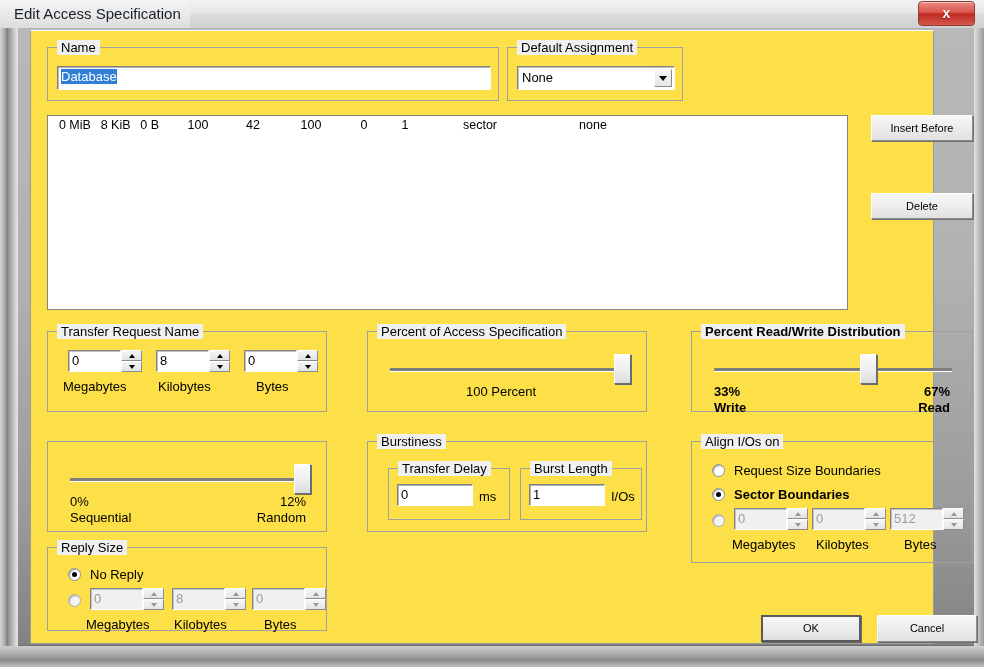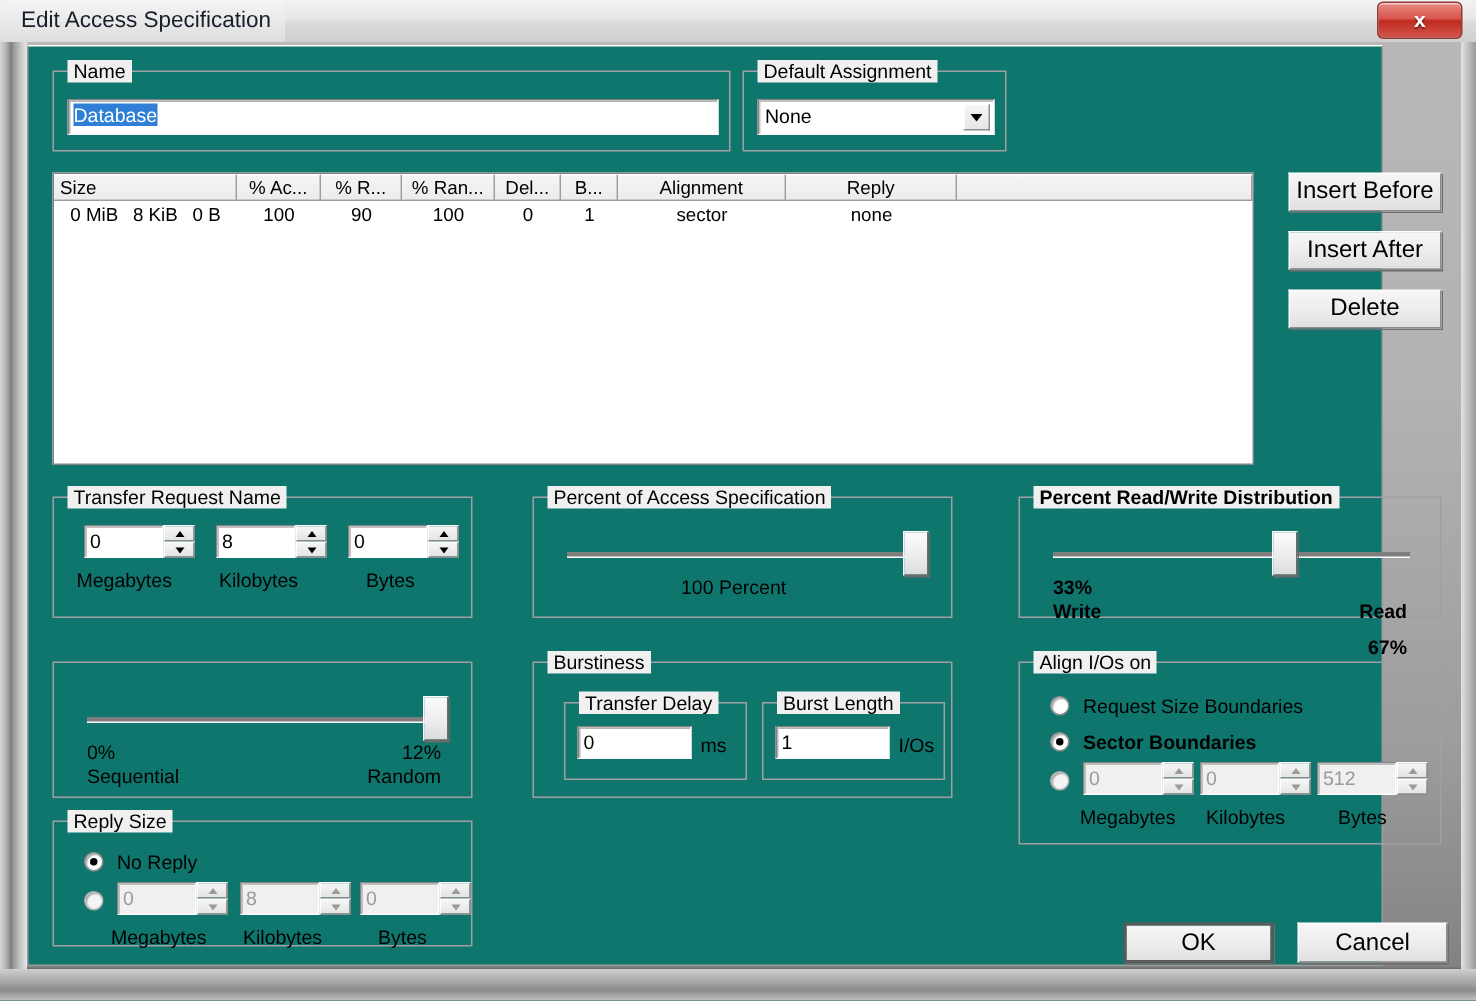--- a/index.html
+++ b/index.html
@@ -94,9 +94,9 @@
 
   
   #client {
-    position:absolute; left: 18px; top: 30px;
+    position:absolute; left: 30px; top: 30px;
     width: 904px; height: 614px;
-    background: #0f766e;
+    background: #fde047;
     border: 1px solid #9b9b9b;
     border-top-color: #ffffff;
     box-sizing: border-box;

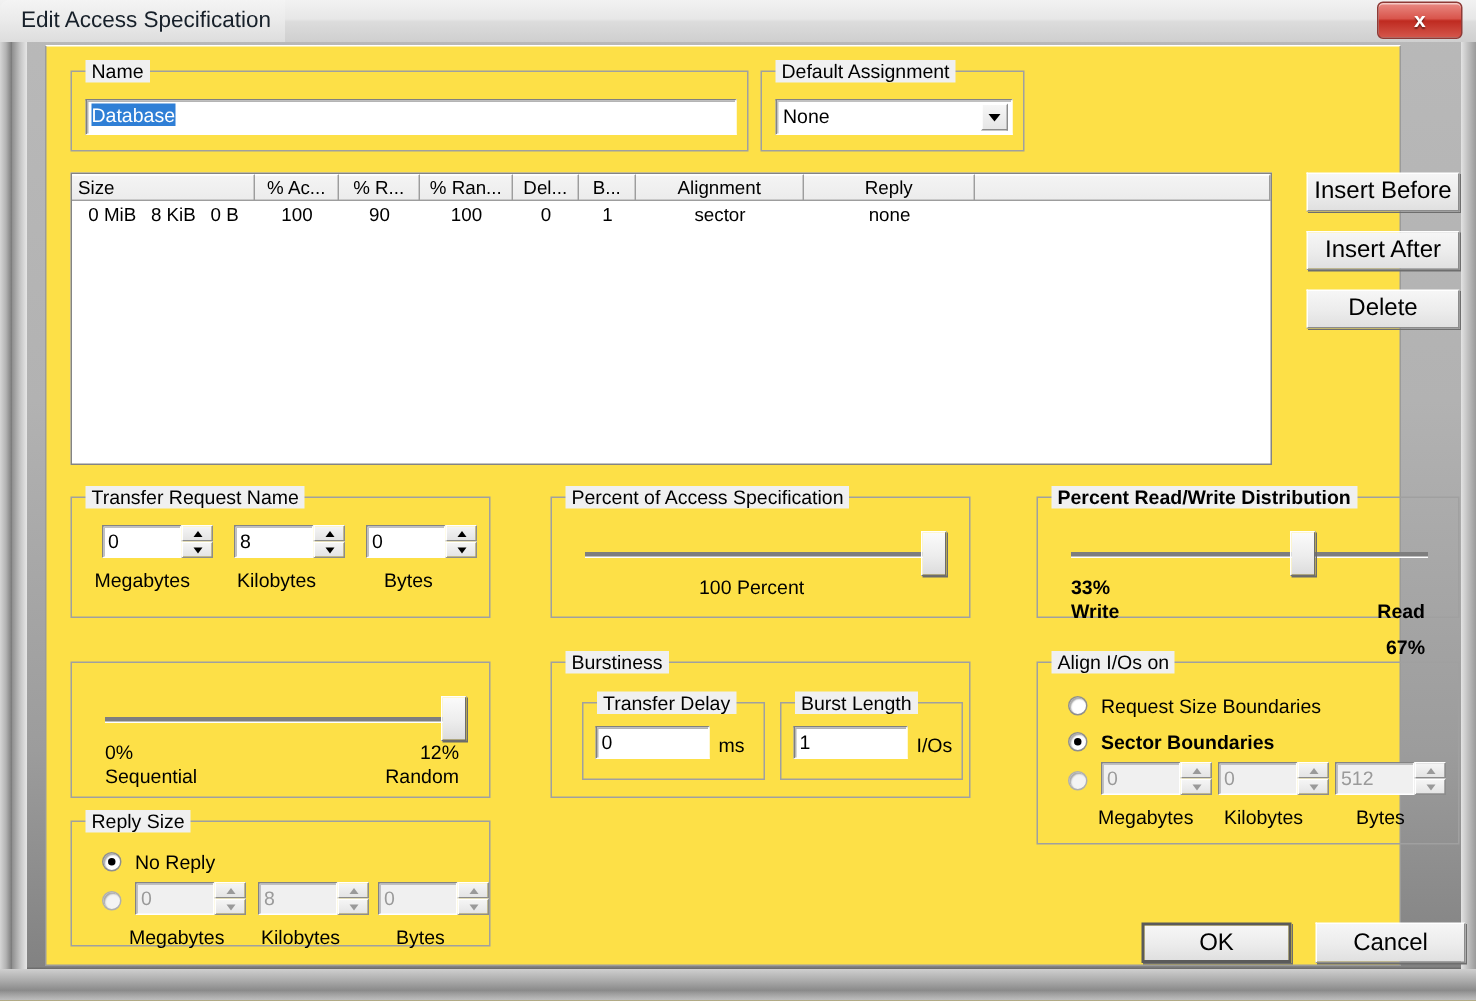--- a/index.html
+++ b/index.html
@@ -310,17 +310,6 @@
     </div>
 
     <div id="table-wrap">
-      <div id="table-head">
-        <div class="th" style="width:122px">Size</div>
-        <div class="th center" style="width:56px">% Ac...</div>
-        <div class="th center" style="width:54px">% R...</div>
-        <div class="th center" style="width:62px">% Ran...</div>
-        <div class="th center" style="width:44px">Del...</div>
-        <div class="th center" style="width:38px">B...</div>
-        <div class="th center" style="width:112px">Alignment</div>
-        <div class="th center" style="width:114px">Reply</div>
-        <div class="th" style="width:197px"></div>
-      </div>
       <div class="tr">
         <div class="td size-cell" style="width:122px">
           <span>0 MiB</span>

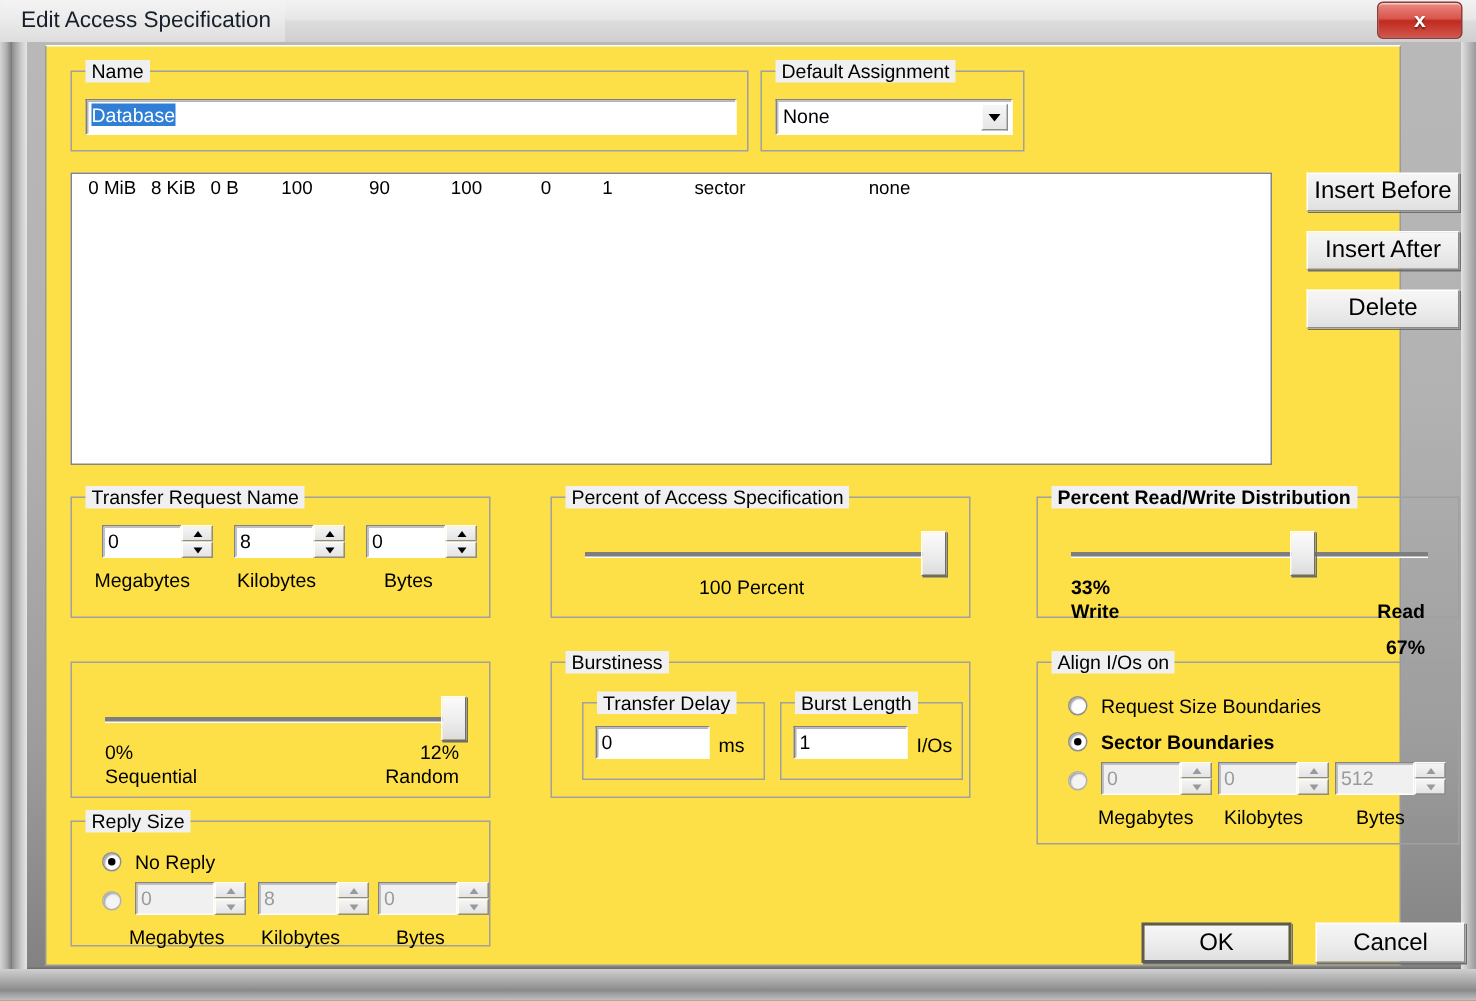--- a/index.html
+++ b/index.html
@@ -317,7 +317,7 @@
           <span>0 B</span>
         </div>
         <div class="td" style="width:56px">100</div>
-        <div class="td" style="width:54px">90</div>
+        <div class="td" style="width:54px">42</div>
         <div class="td" style="width:62px">100</div>
         <div class="td" style="width:44px">0</div>
         <div class="td" style="width:38px">1</div>

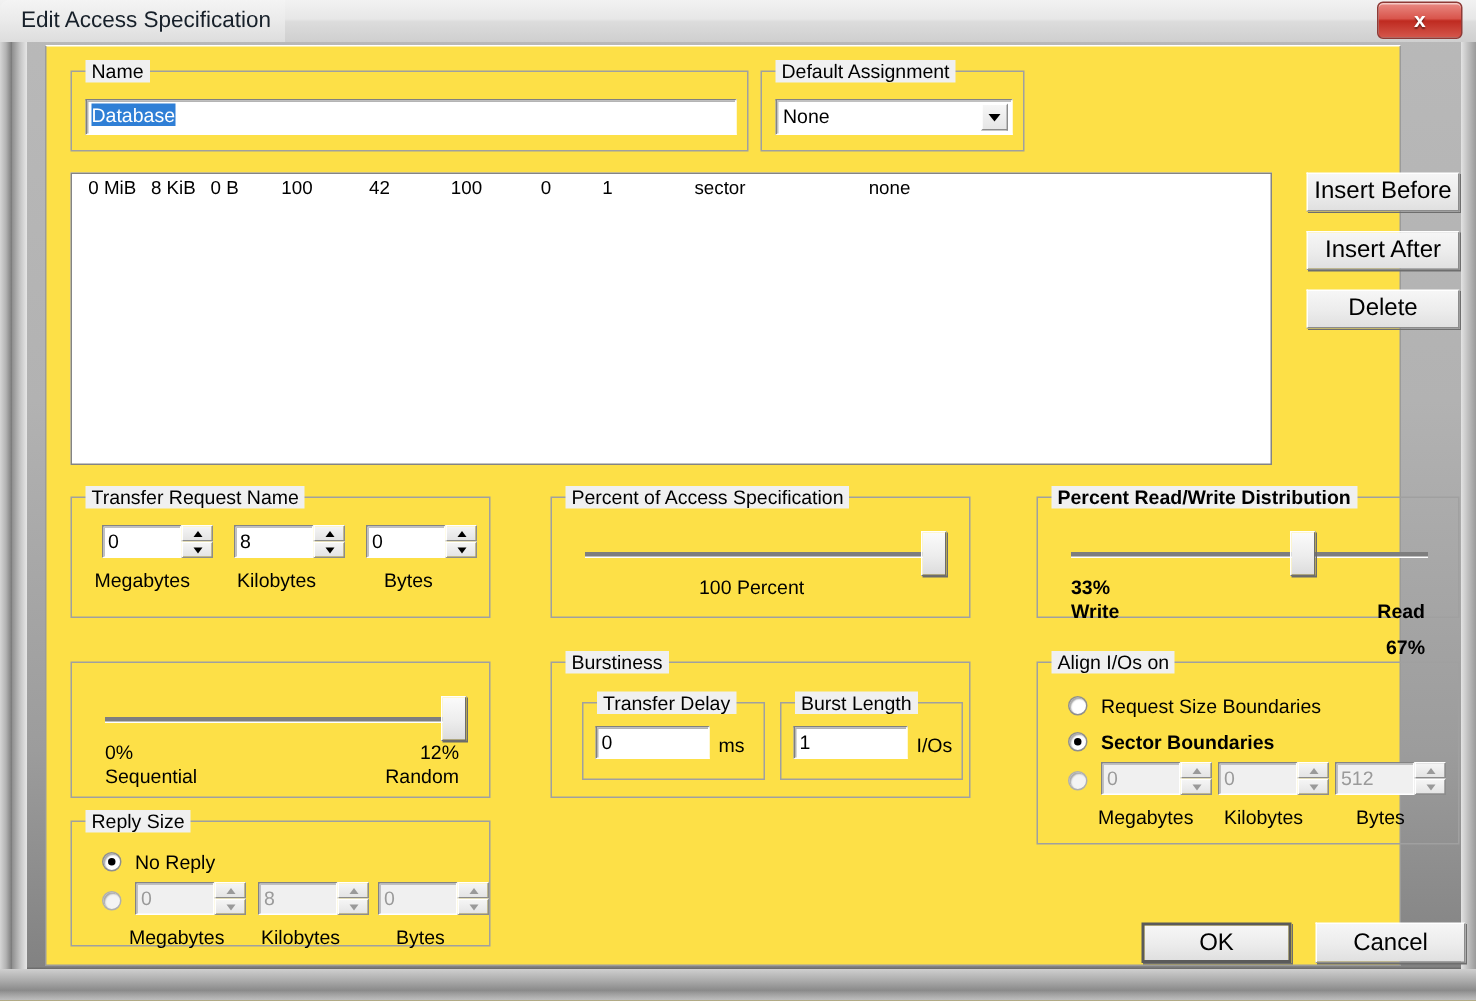--- a/index.html
+++ b/index.html
@@ -141,7 +141,7 @@
     border-top-color:#ffffff; border-left-color:#ffffff;
     box-shadow: 1px 1px 0 #6e6e6e;
     box-sizing: border-box;
-    font-size: 16px; color: #000;
+    font-size: 11px; color: #000;
     text-align: center;
     cursor: pointer;
     line-height: 1;

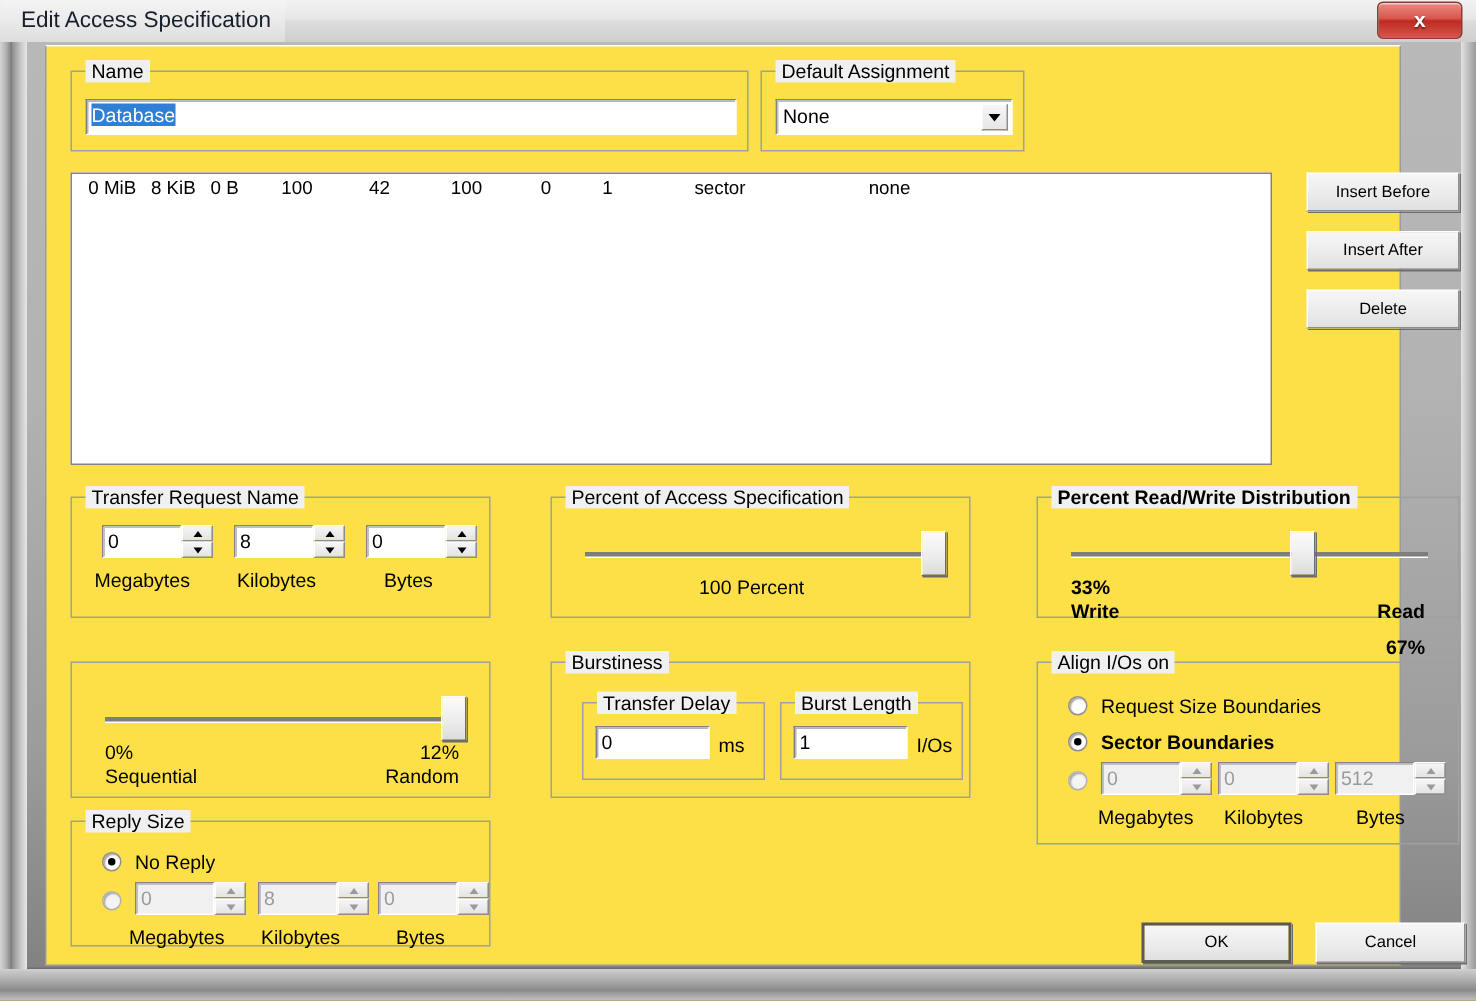--- a/index.html
+++ b/index.html
@@ -330,9 +330,6 @@
     <div class="btn" style="left:840px; top:84px; width:102px; height:26px;">
       <span>Insert Before</span>
     </div>
-    <div class="btn" style="left:840px; top:123px; width:102px; height:26px;">
-      <span>Insert After</span>
-    </div>
     <div class="btn" style="left:840px; top:162px; width:102px; height:26px;">
       <span>Delete</span>
     </div>

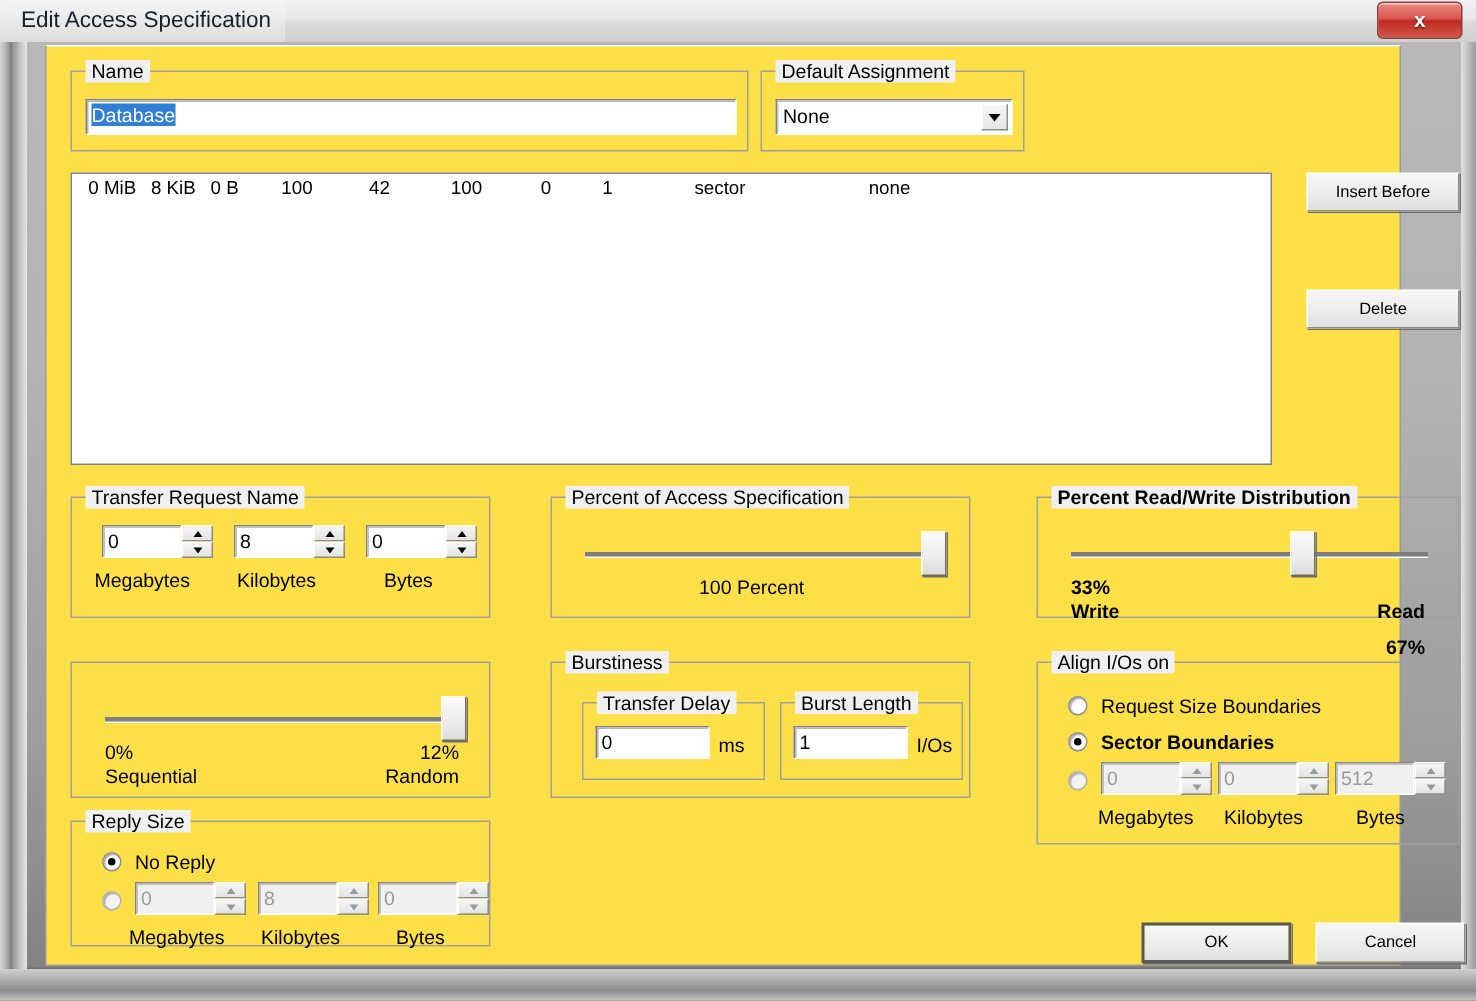--- a/index.html
+++ b/index.html
@@ -390,7 +390,7 @@
       <div class="slider-thumb" style="left:168px; top:22px;"></div>
       <div class="caption" style="left:22px; top:52px;">33%</div>
       <div class="caption" style="left:22px; top:68px;">Write</div>
-      <div class="caption" style="right:22px; top:52px;margin-top:40px;">67%</div>
+      <div class="caption" style="right:22px; top:52px;">67%</div>
       <div class="caption" style="right:22px; top:68px;">Read</div>
     </div>
 

